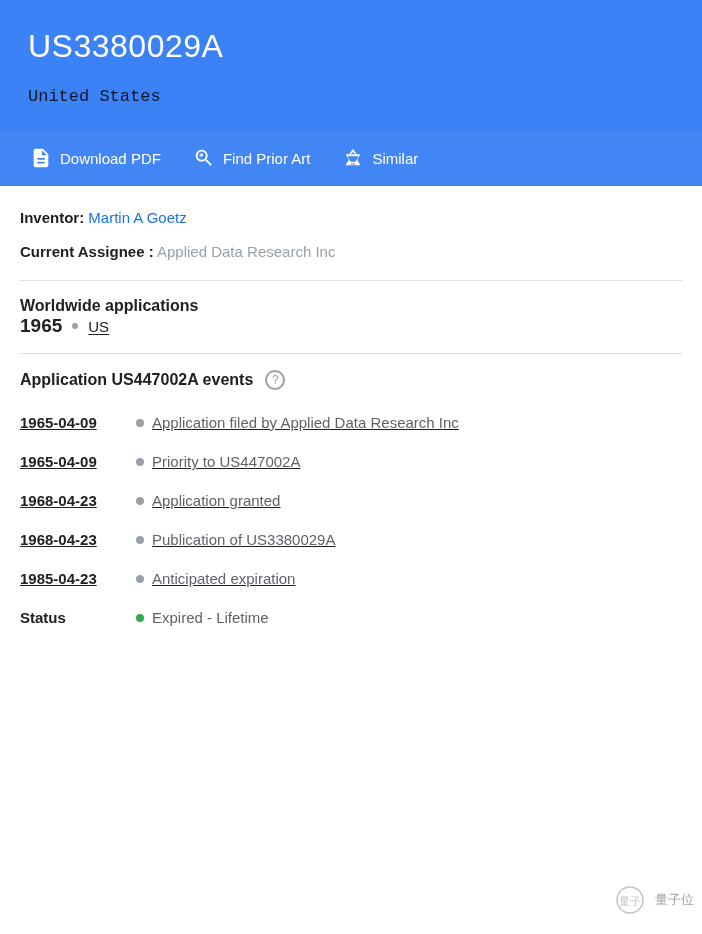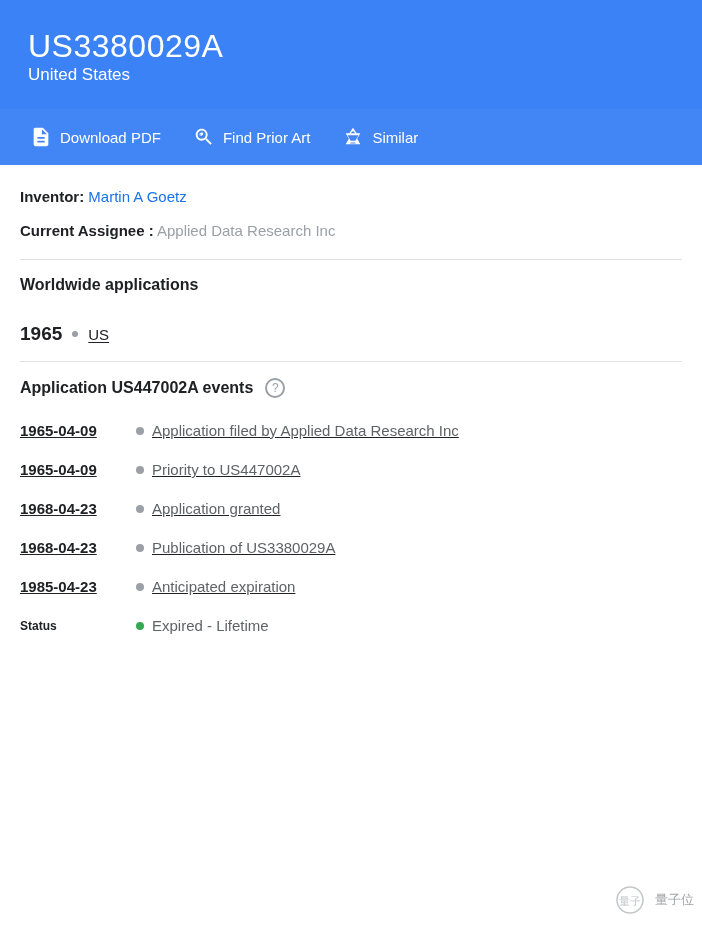--- a/index.html
+++ b/index.html
@@ -23,8 +23,9 @@
     }
     .header-subtitle {
       font-size: 17px;
-      color: #ffffff;
-      margin-top: 0;
+      color: #0f172a;
+      margin-top: 22px;
+      font-family: Liberation Mono, monospace;
     }
 
     

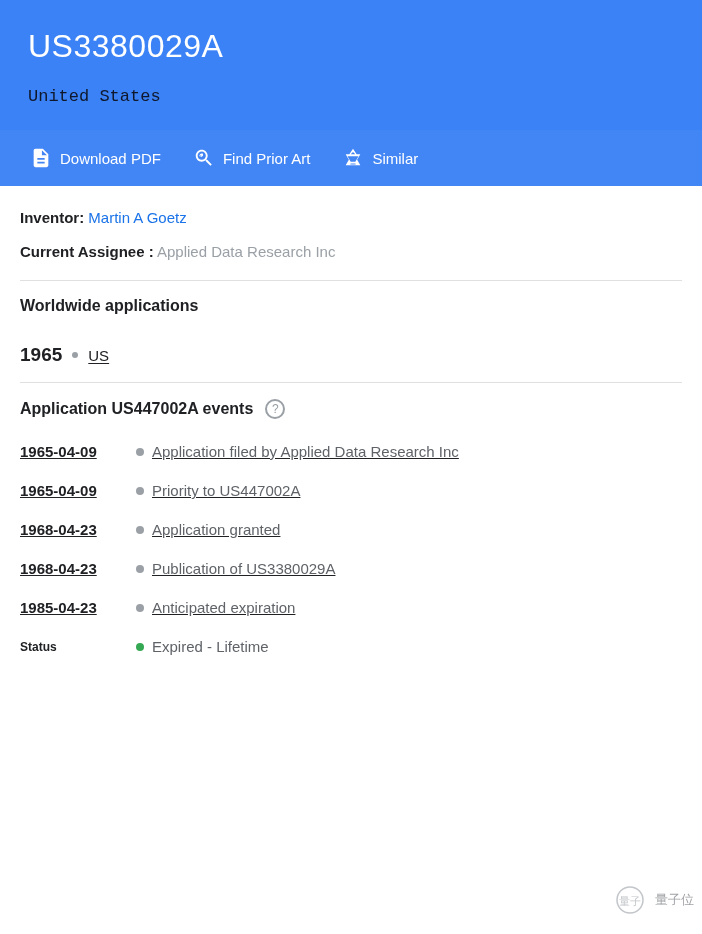--- a/index.html
+++ b/index.html
@@ -92,7 +92,7 @@
       font-size: 16px;
       font-weight: 700;
       color: #202124;
-      margin-bottom: 29px;
+      margin-bottom: 0;
     }
     .year-row {
       display: flex;

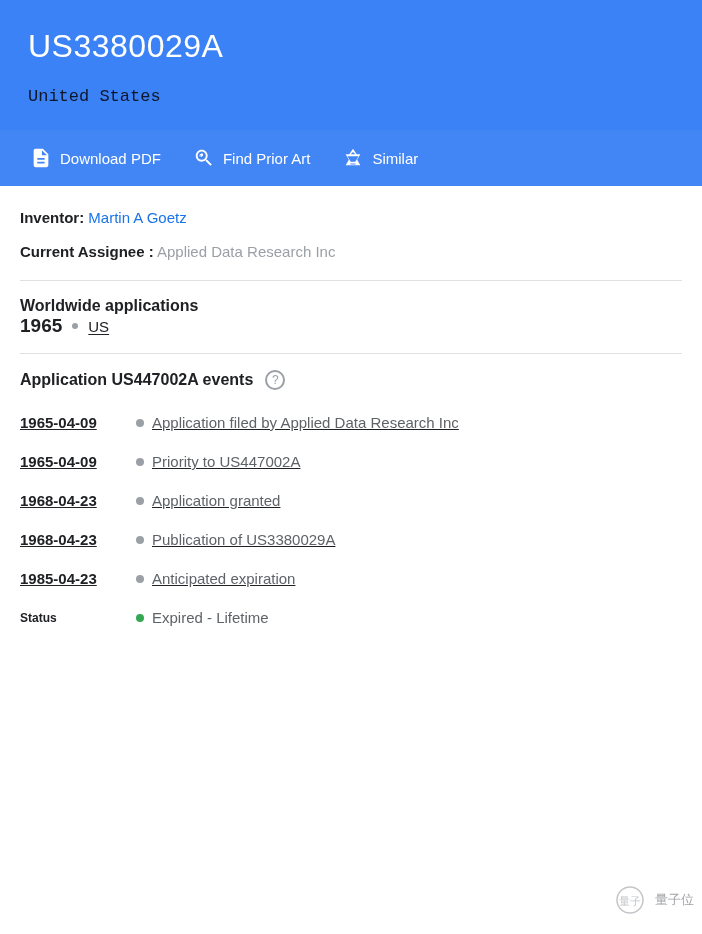--- a/index.html
+++ b/index.html
@@ -186,7 +186,7 @@
       margin-bottom: 24px;
     }
     .status-label {
-      font-size: 12px;
+      font-size: 15px;
       font-weight: 700;
       color: #202124;
       min-width: 100px;

